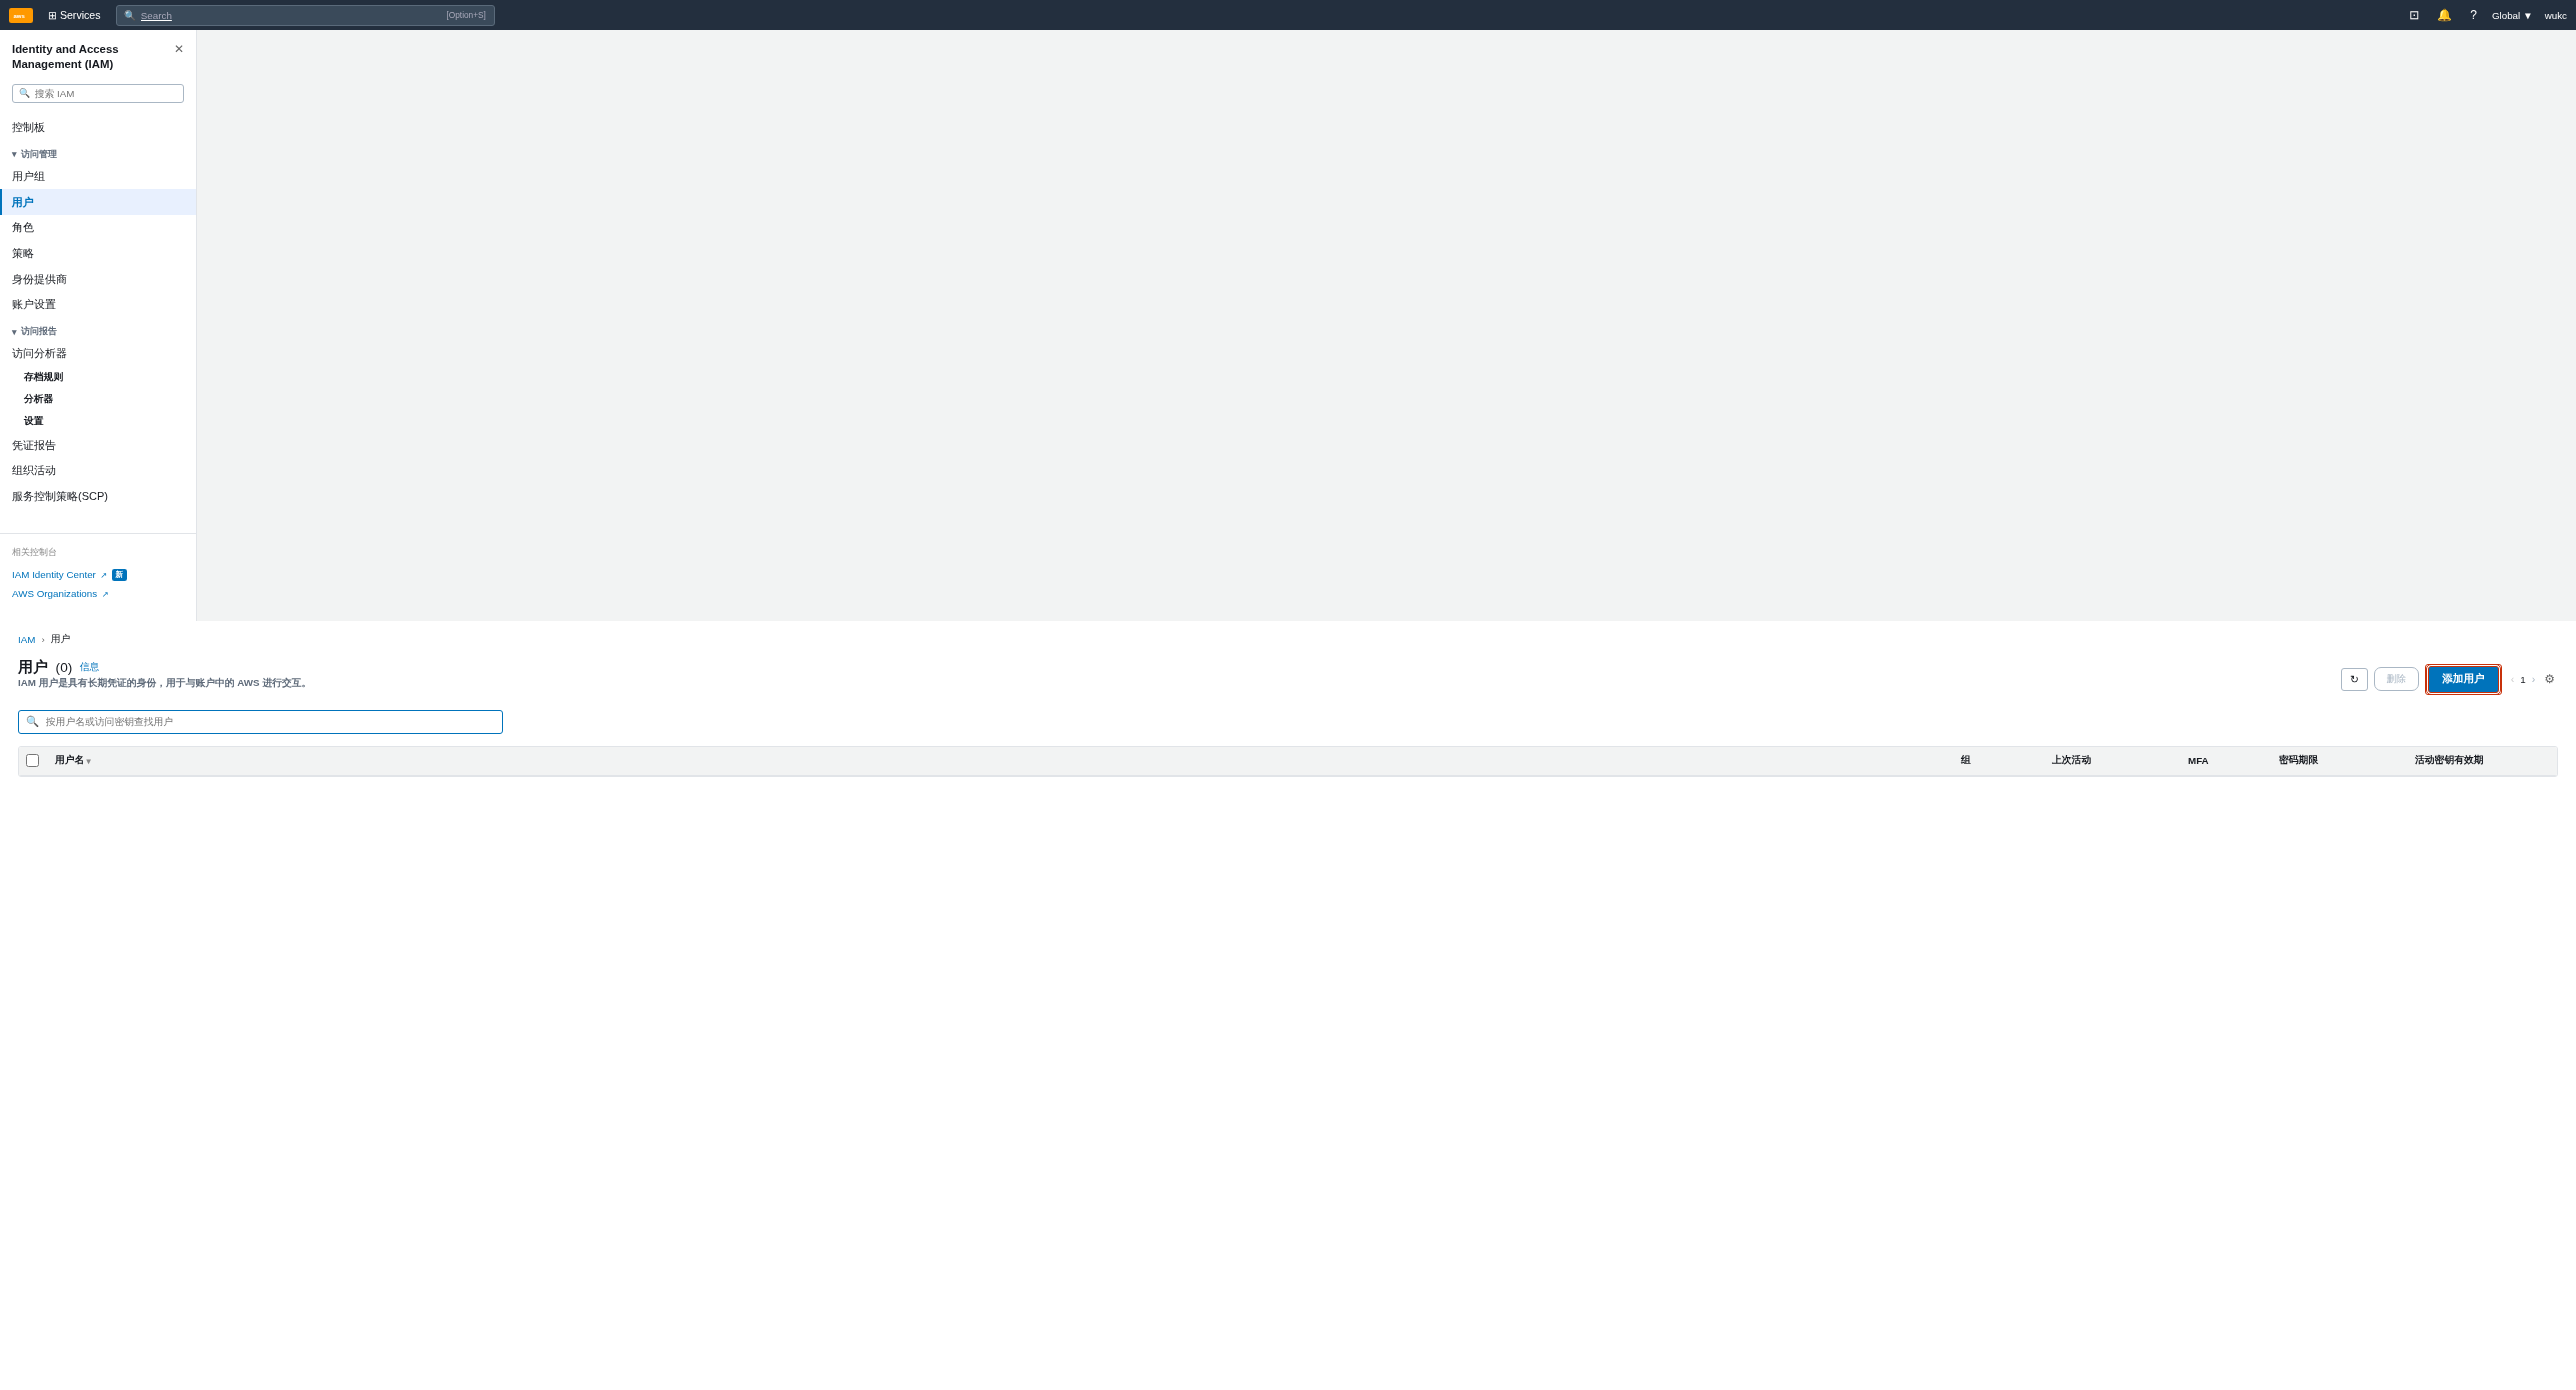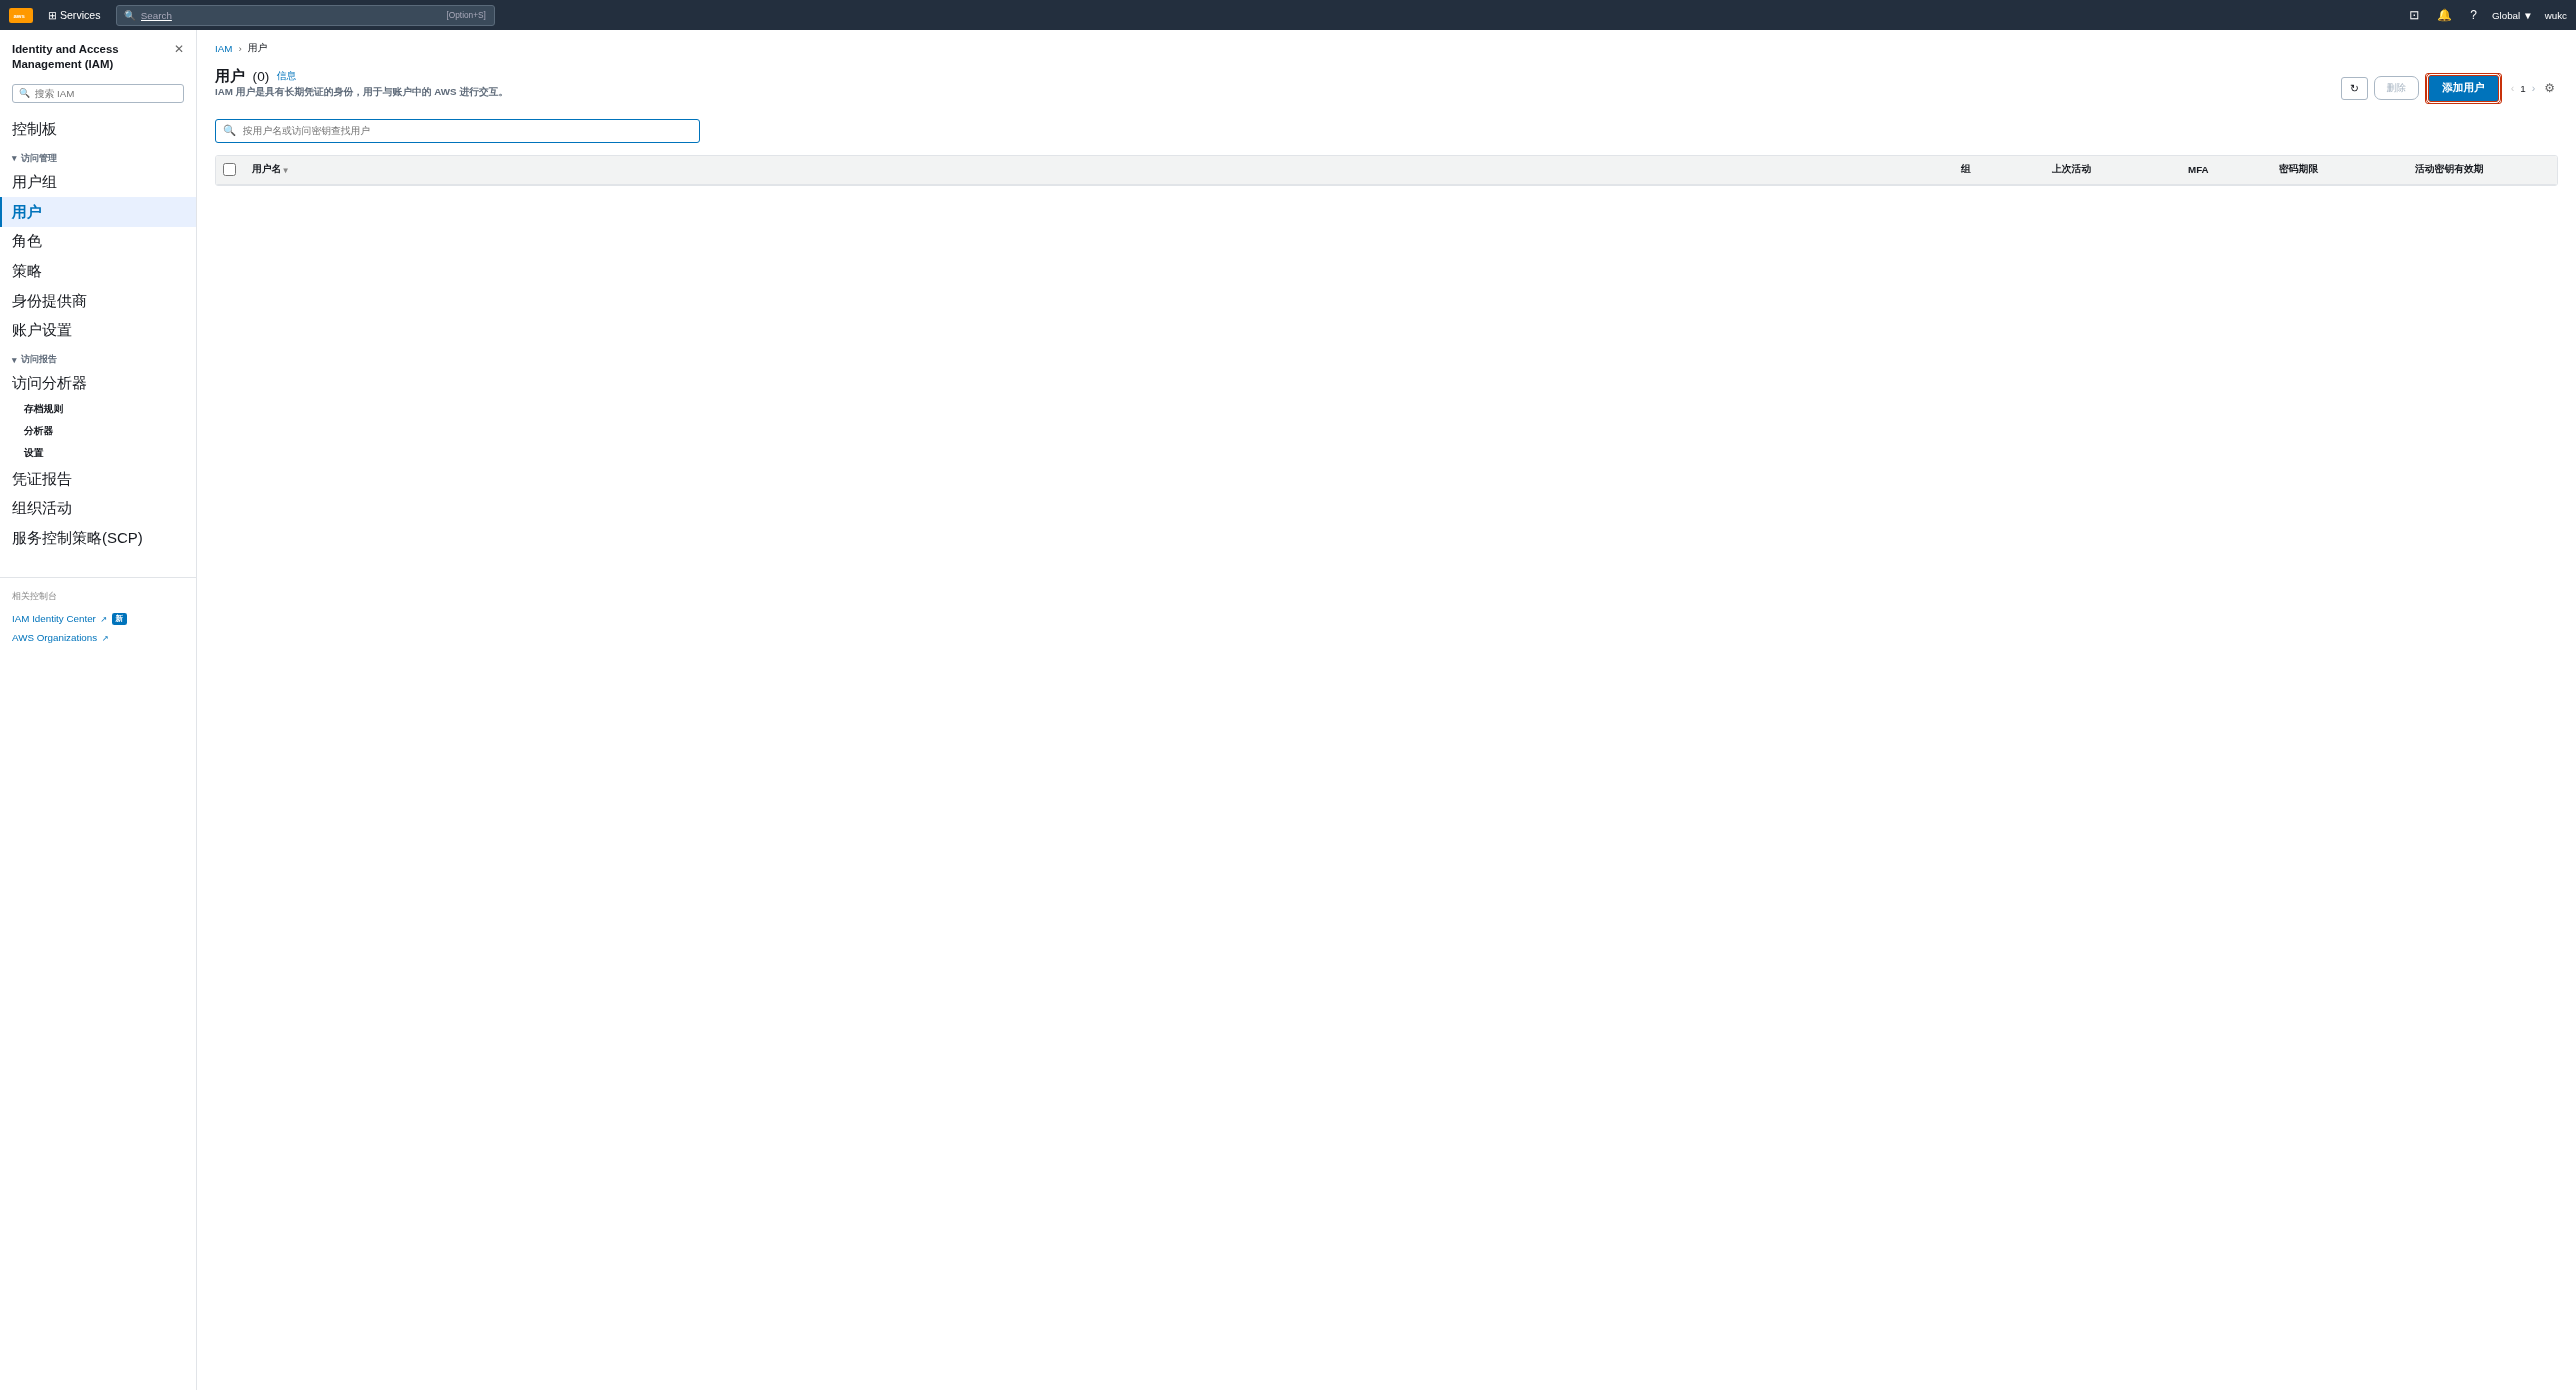--- a/index.html
+++ b/index.html
@@ -62,6 +62,7 @@
       display: flex;
       margin-top: 30px;
       height: calc(100vh - 30px);
+      flex-direction: column;
     }
 
     

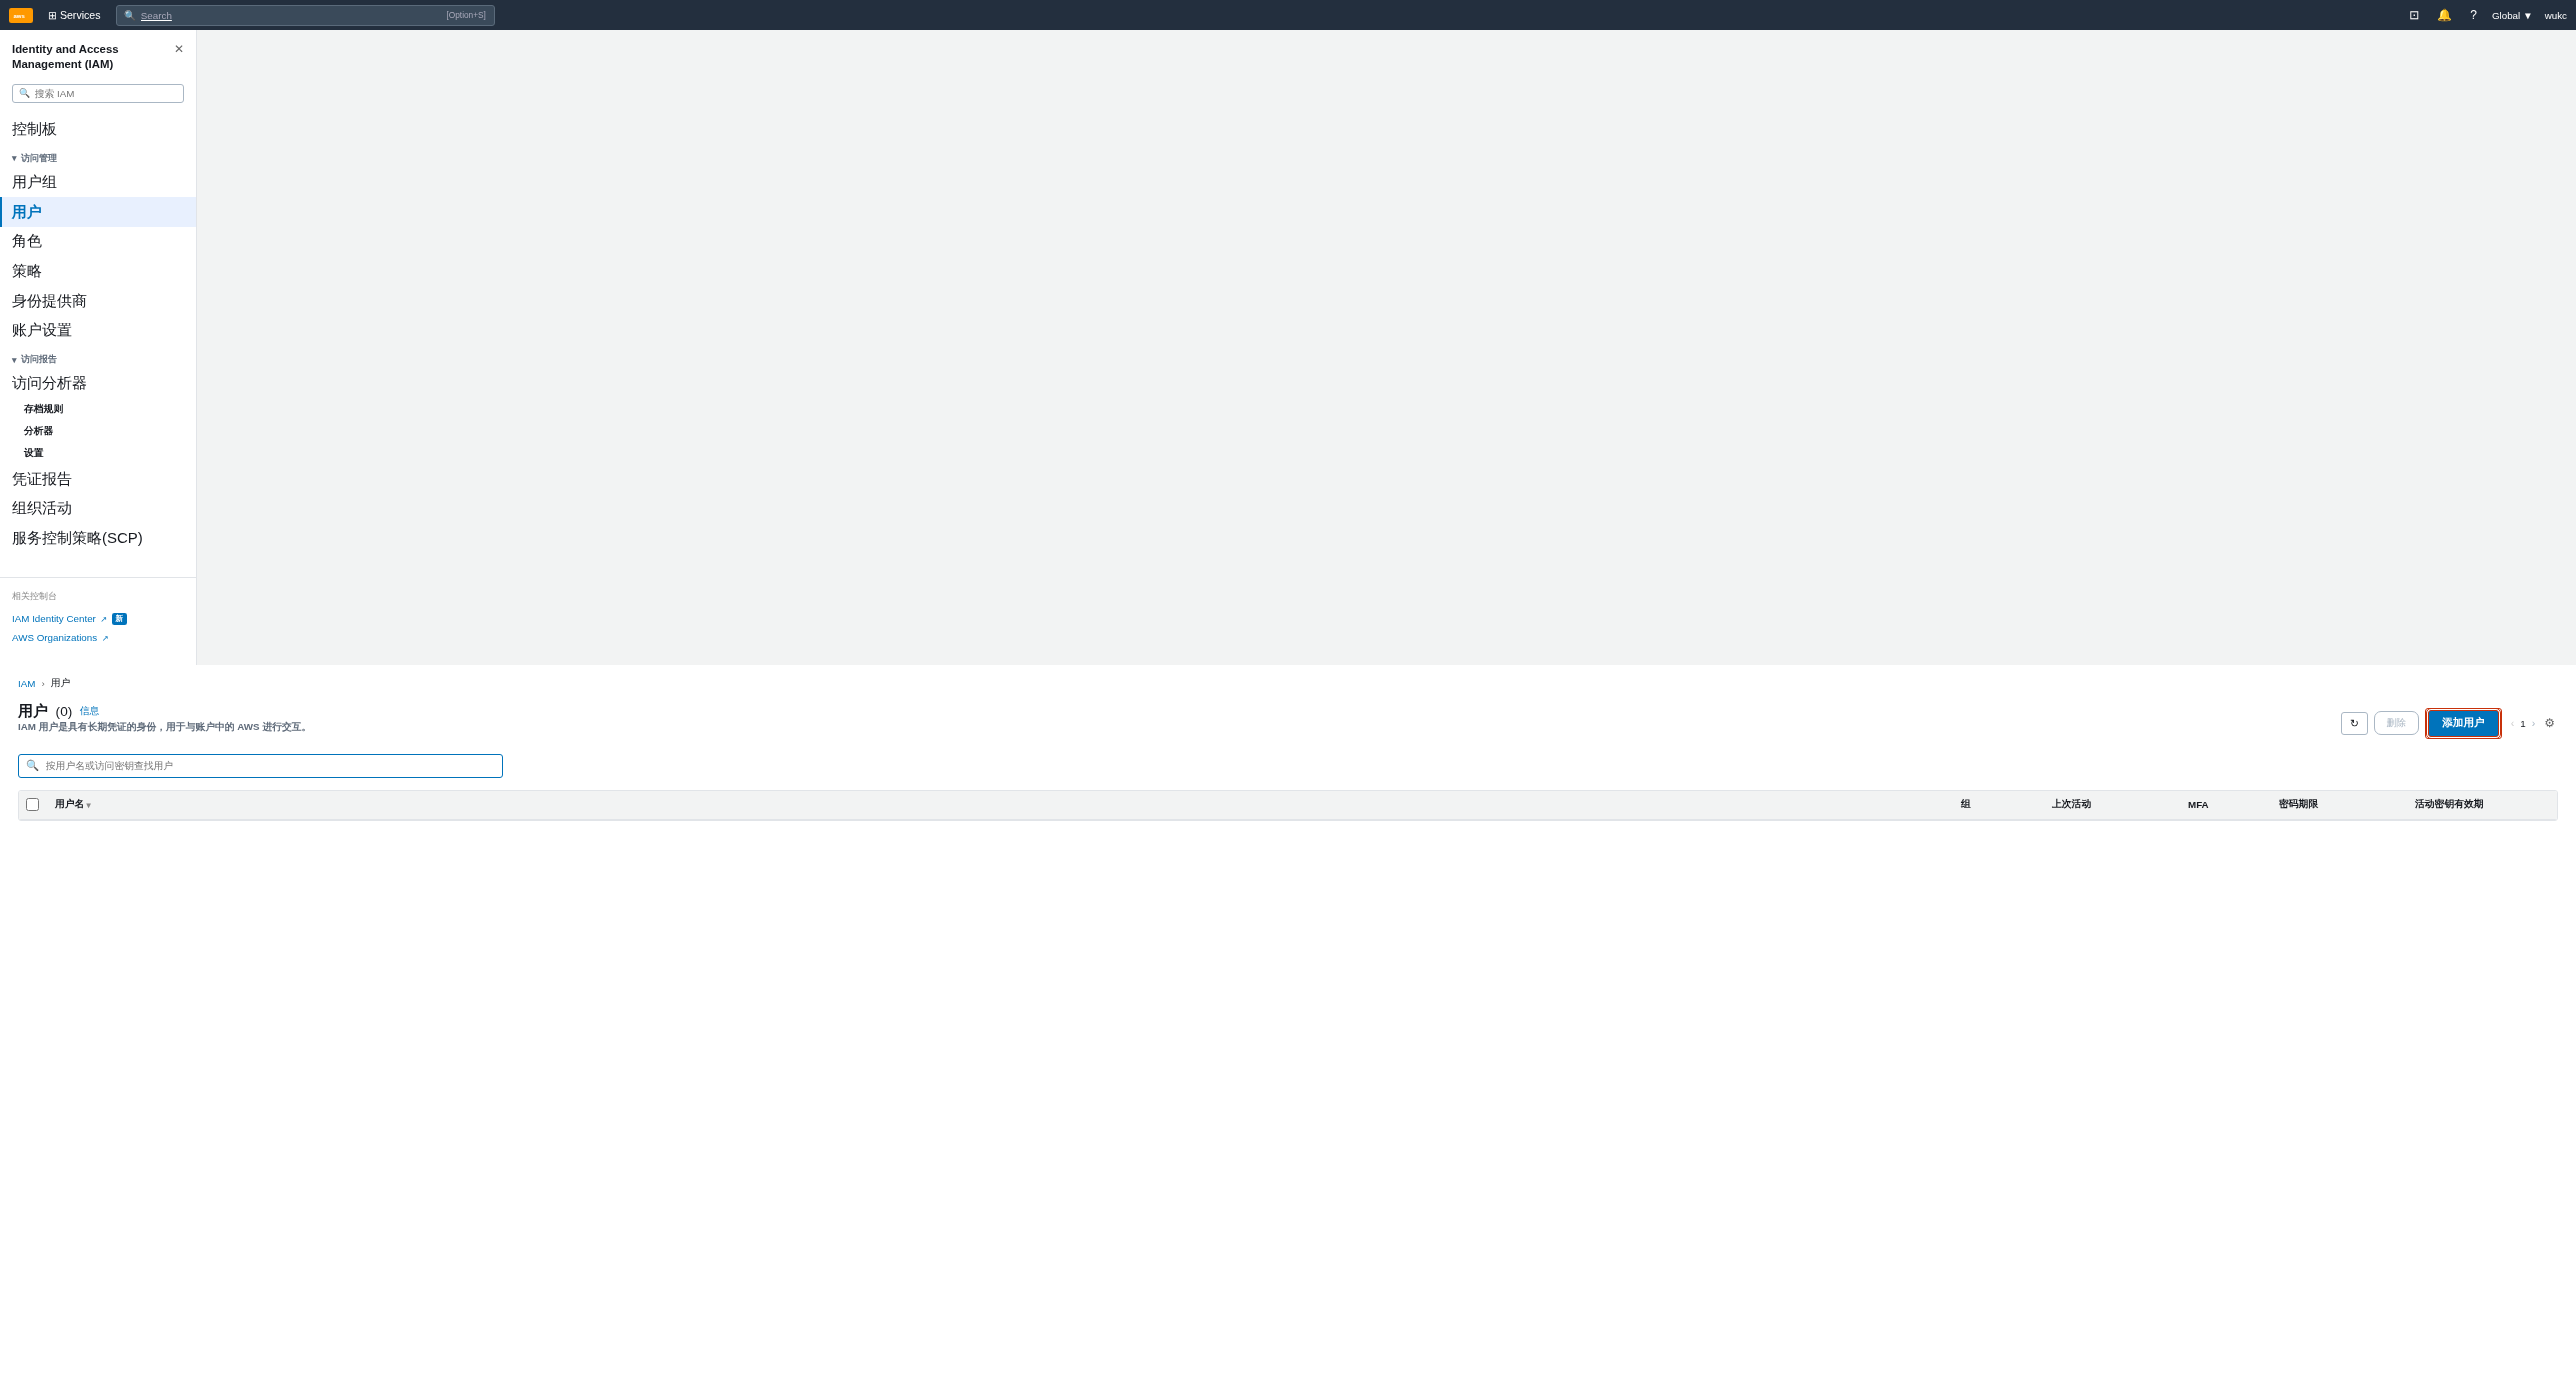--- a/index.html
+++ b/index.html
@@ -100,7 +100,7 @@
     .sidebar-nav-item {
       padding: 5.3px 12px;
       cursor: pointer;
-      font-size: 15px;
+      font-size: 11px;
       color: #16191f;
       display: flex; align-items: center;
     }

